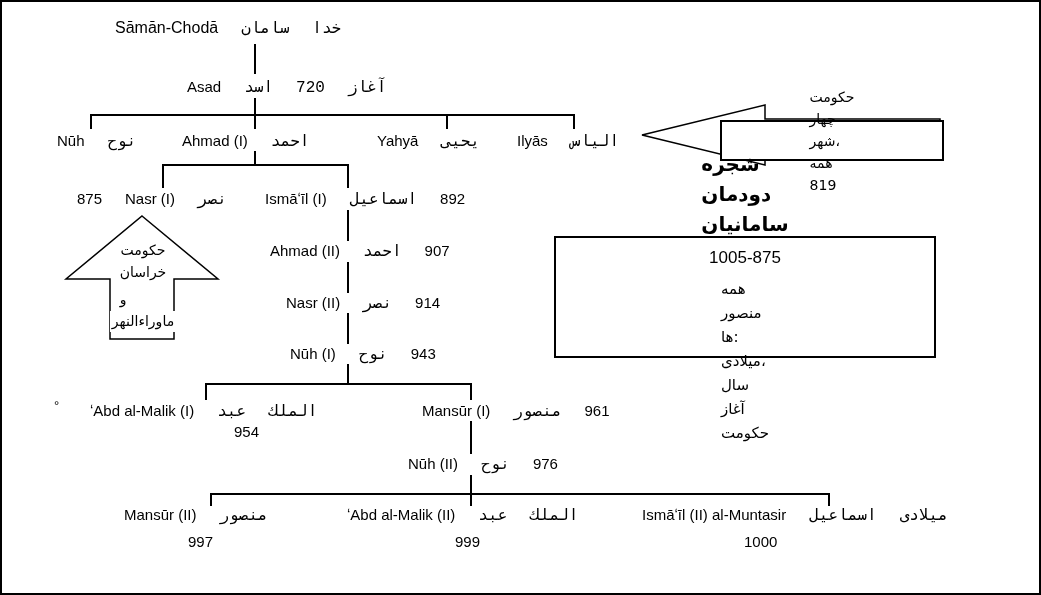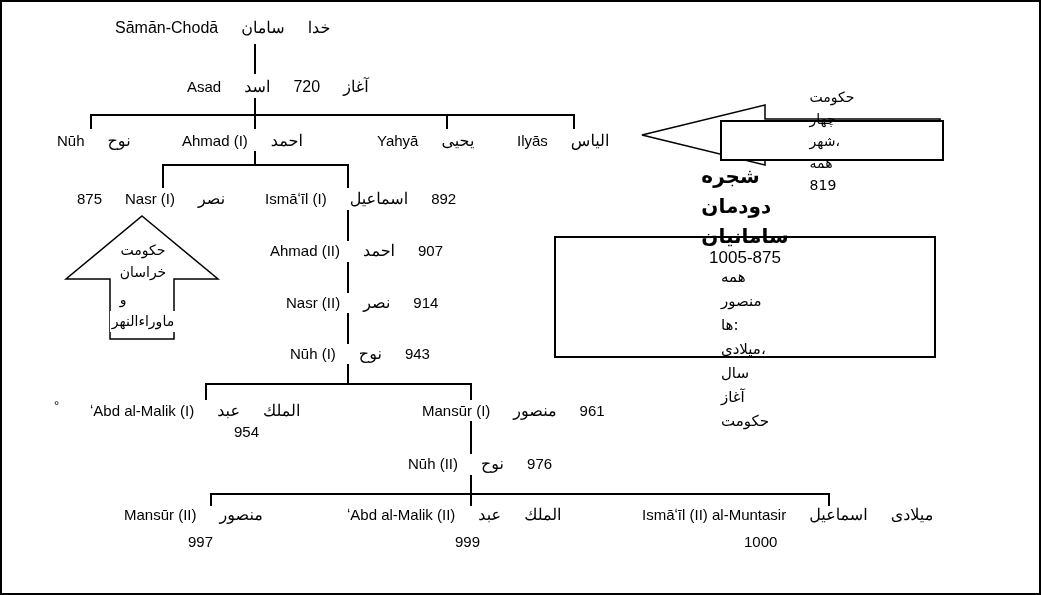--- a/index.html
+++ b/index.html
@@ -10,7 +10,7 @@
   }
   .node{position:absolute;display:flex;gap:23px;align-items:baseline;
         font-size:15px;white-space:nowrap;line-height:20px;}
-  .node .ar{font-size:16px;font-family:Liberation Sans, sans-serif;}
+  .node .ar{font-size:16px;font-family:Liberation Mono, monospace;}
   .node.big{font-size:16px;}
   .vline,.hline{position:absolute;background:#000;}
   .date-below{position:absolute;font-size:15px;line-height:18px;}

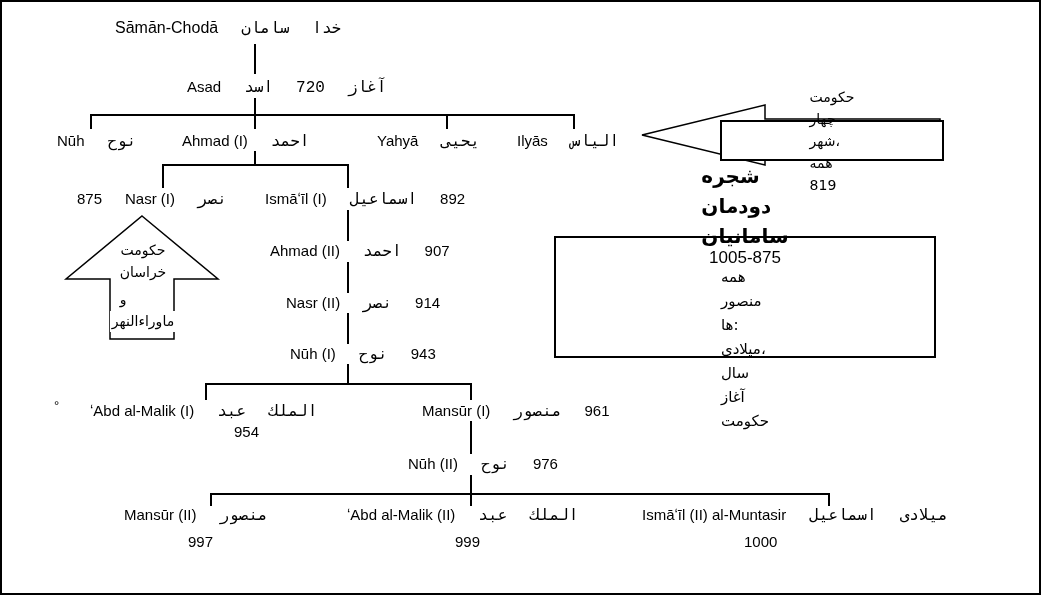--- a/index.html
+++ b/index.html
@@ -24,7 +24,7 @@
   .legend-box{
     position:absolute;left:552px;top:234px;width:378px;height:118px;
     border:2px solid #000;background:#fff;display:flex;flex-direction:column;
-    align-items:center;justify-content:center;gap:0;
+    align-items:center;justify-content:center;gap:12px;
   }
   .legend-title{font-weight:bold;font-size:20px;font-family:"DejaVu Sans",sans-serif;}
   .legend-years{font-size:17px;}

